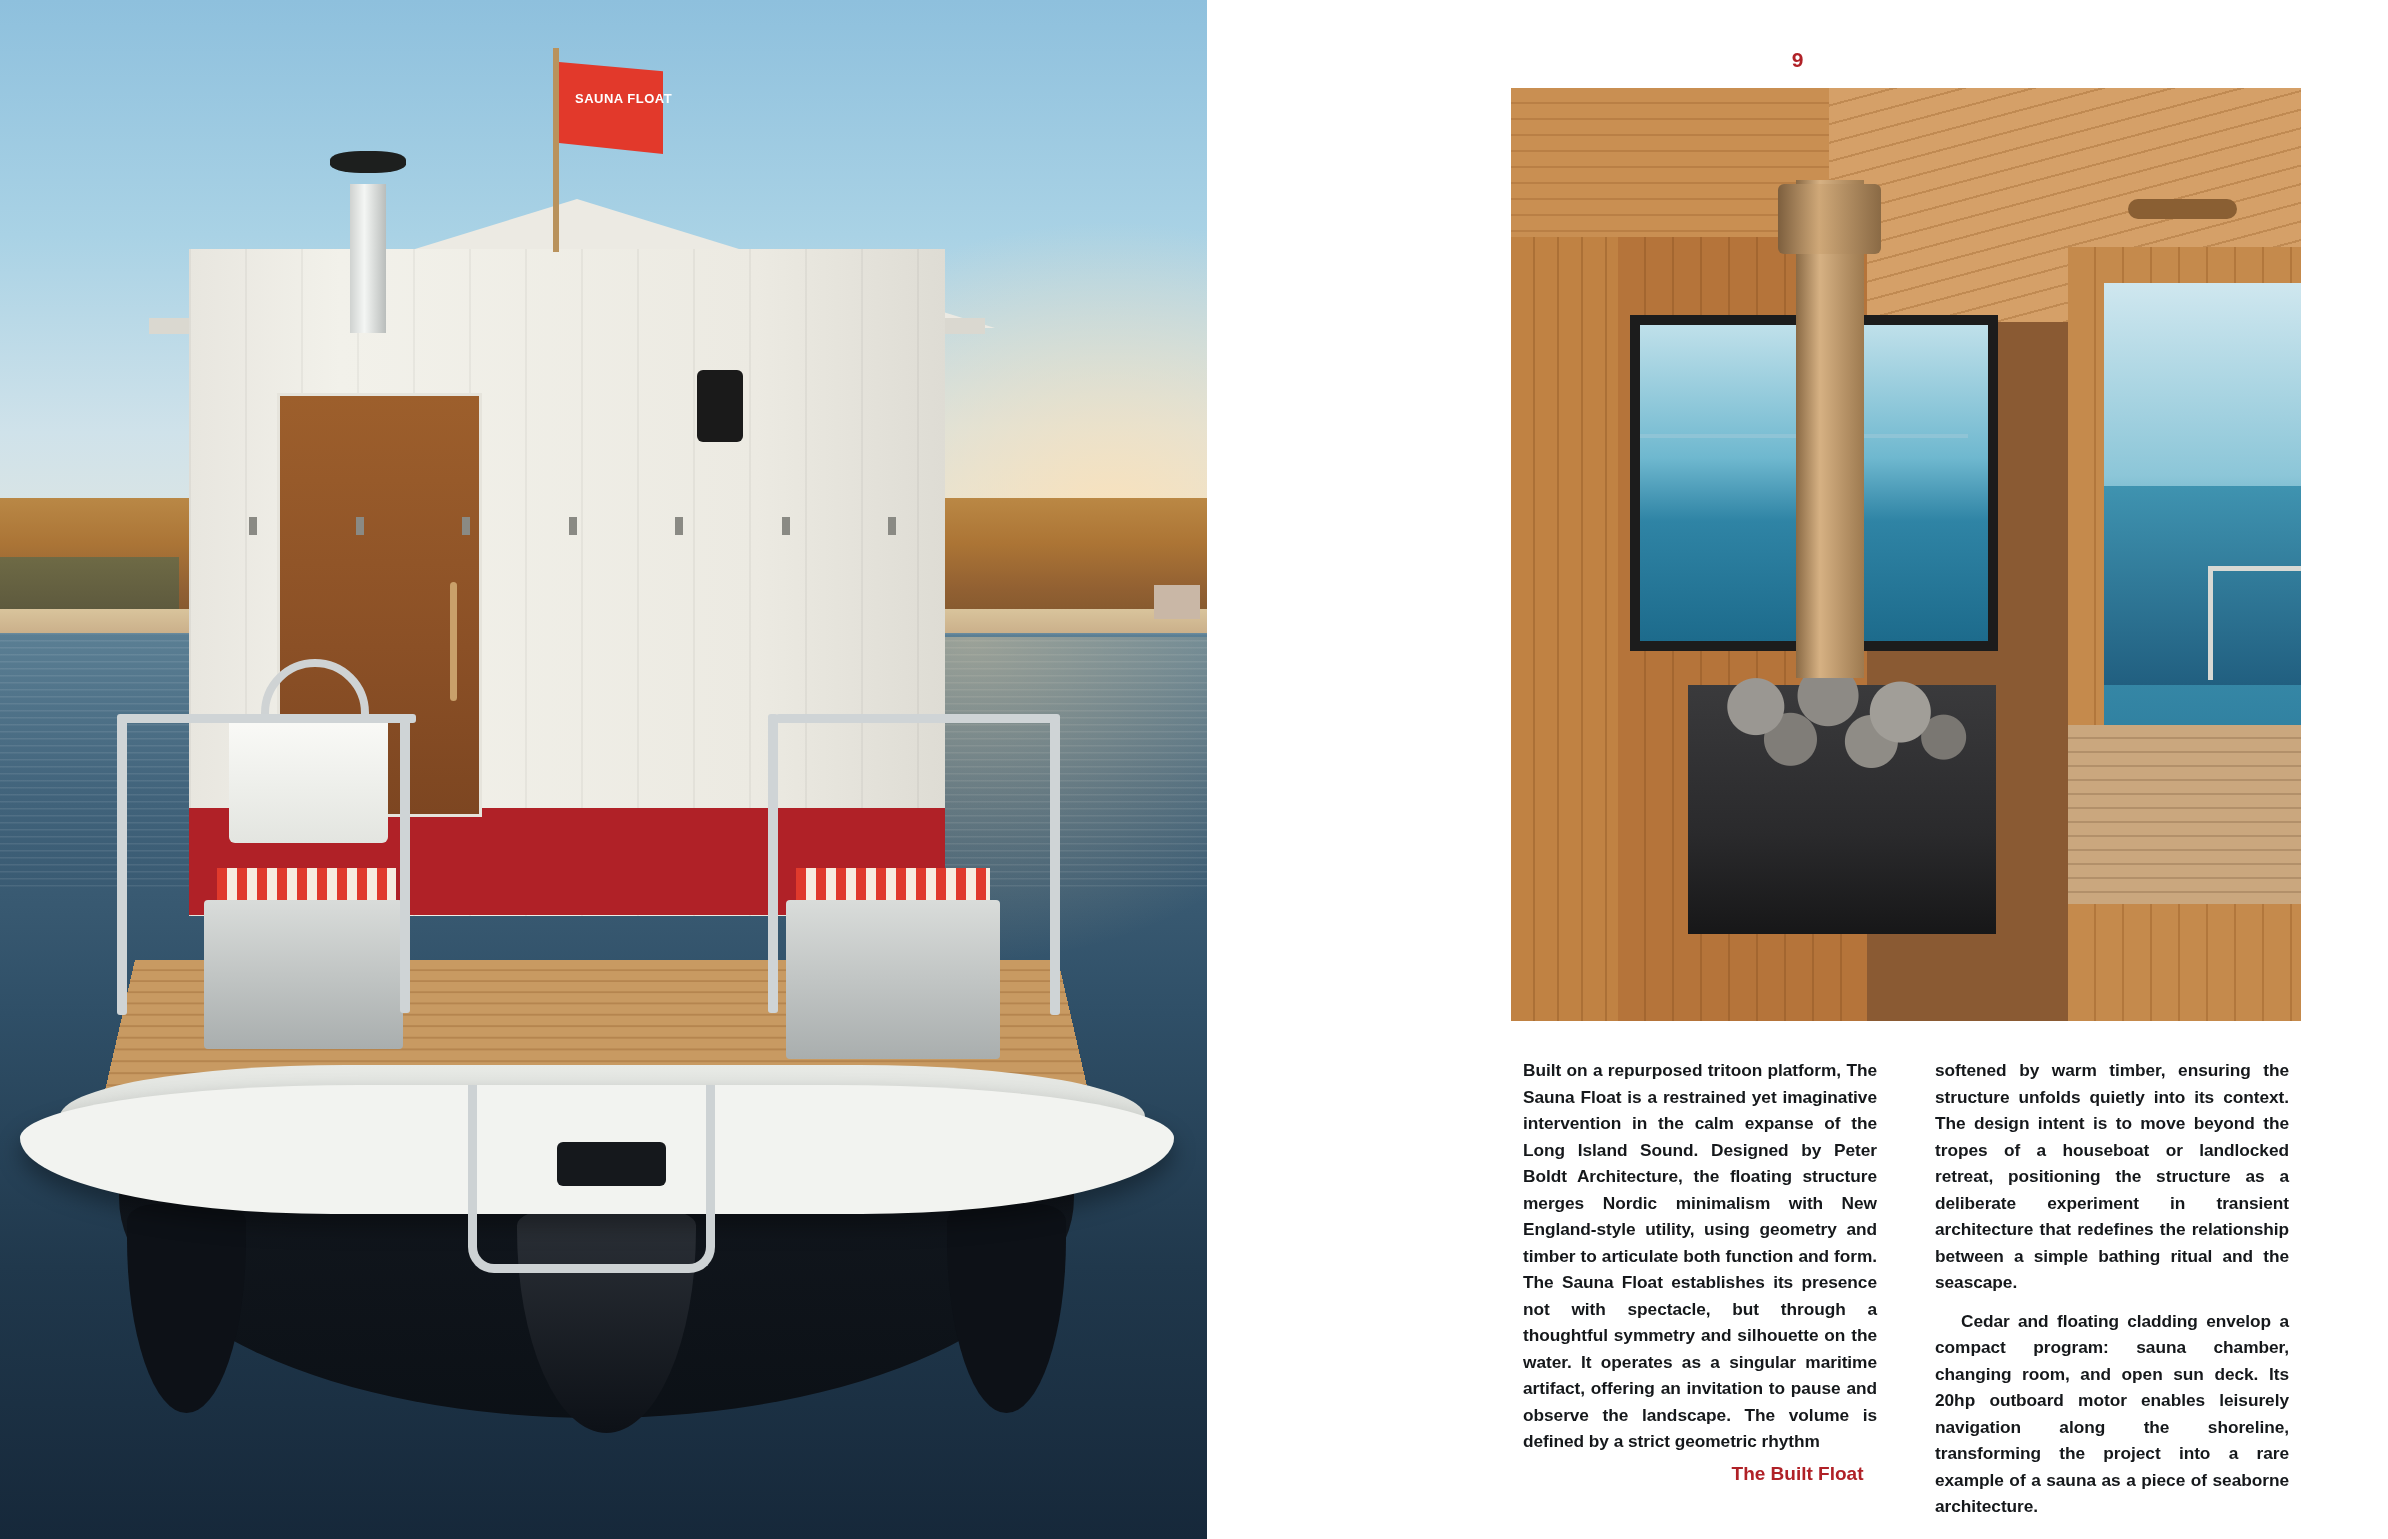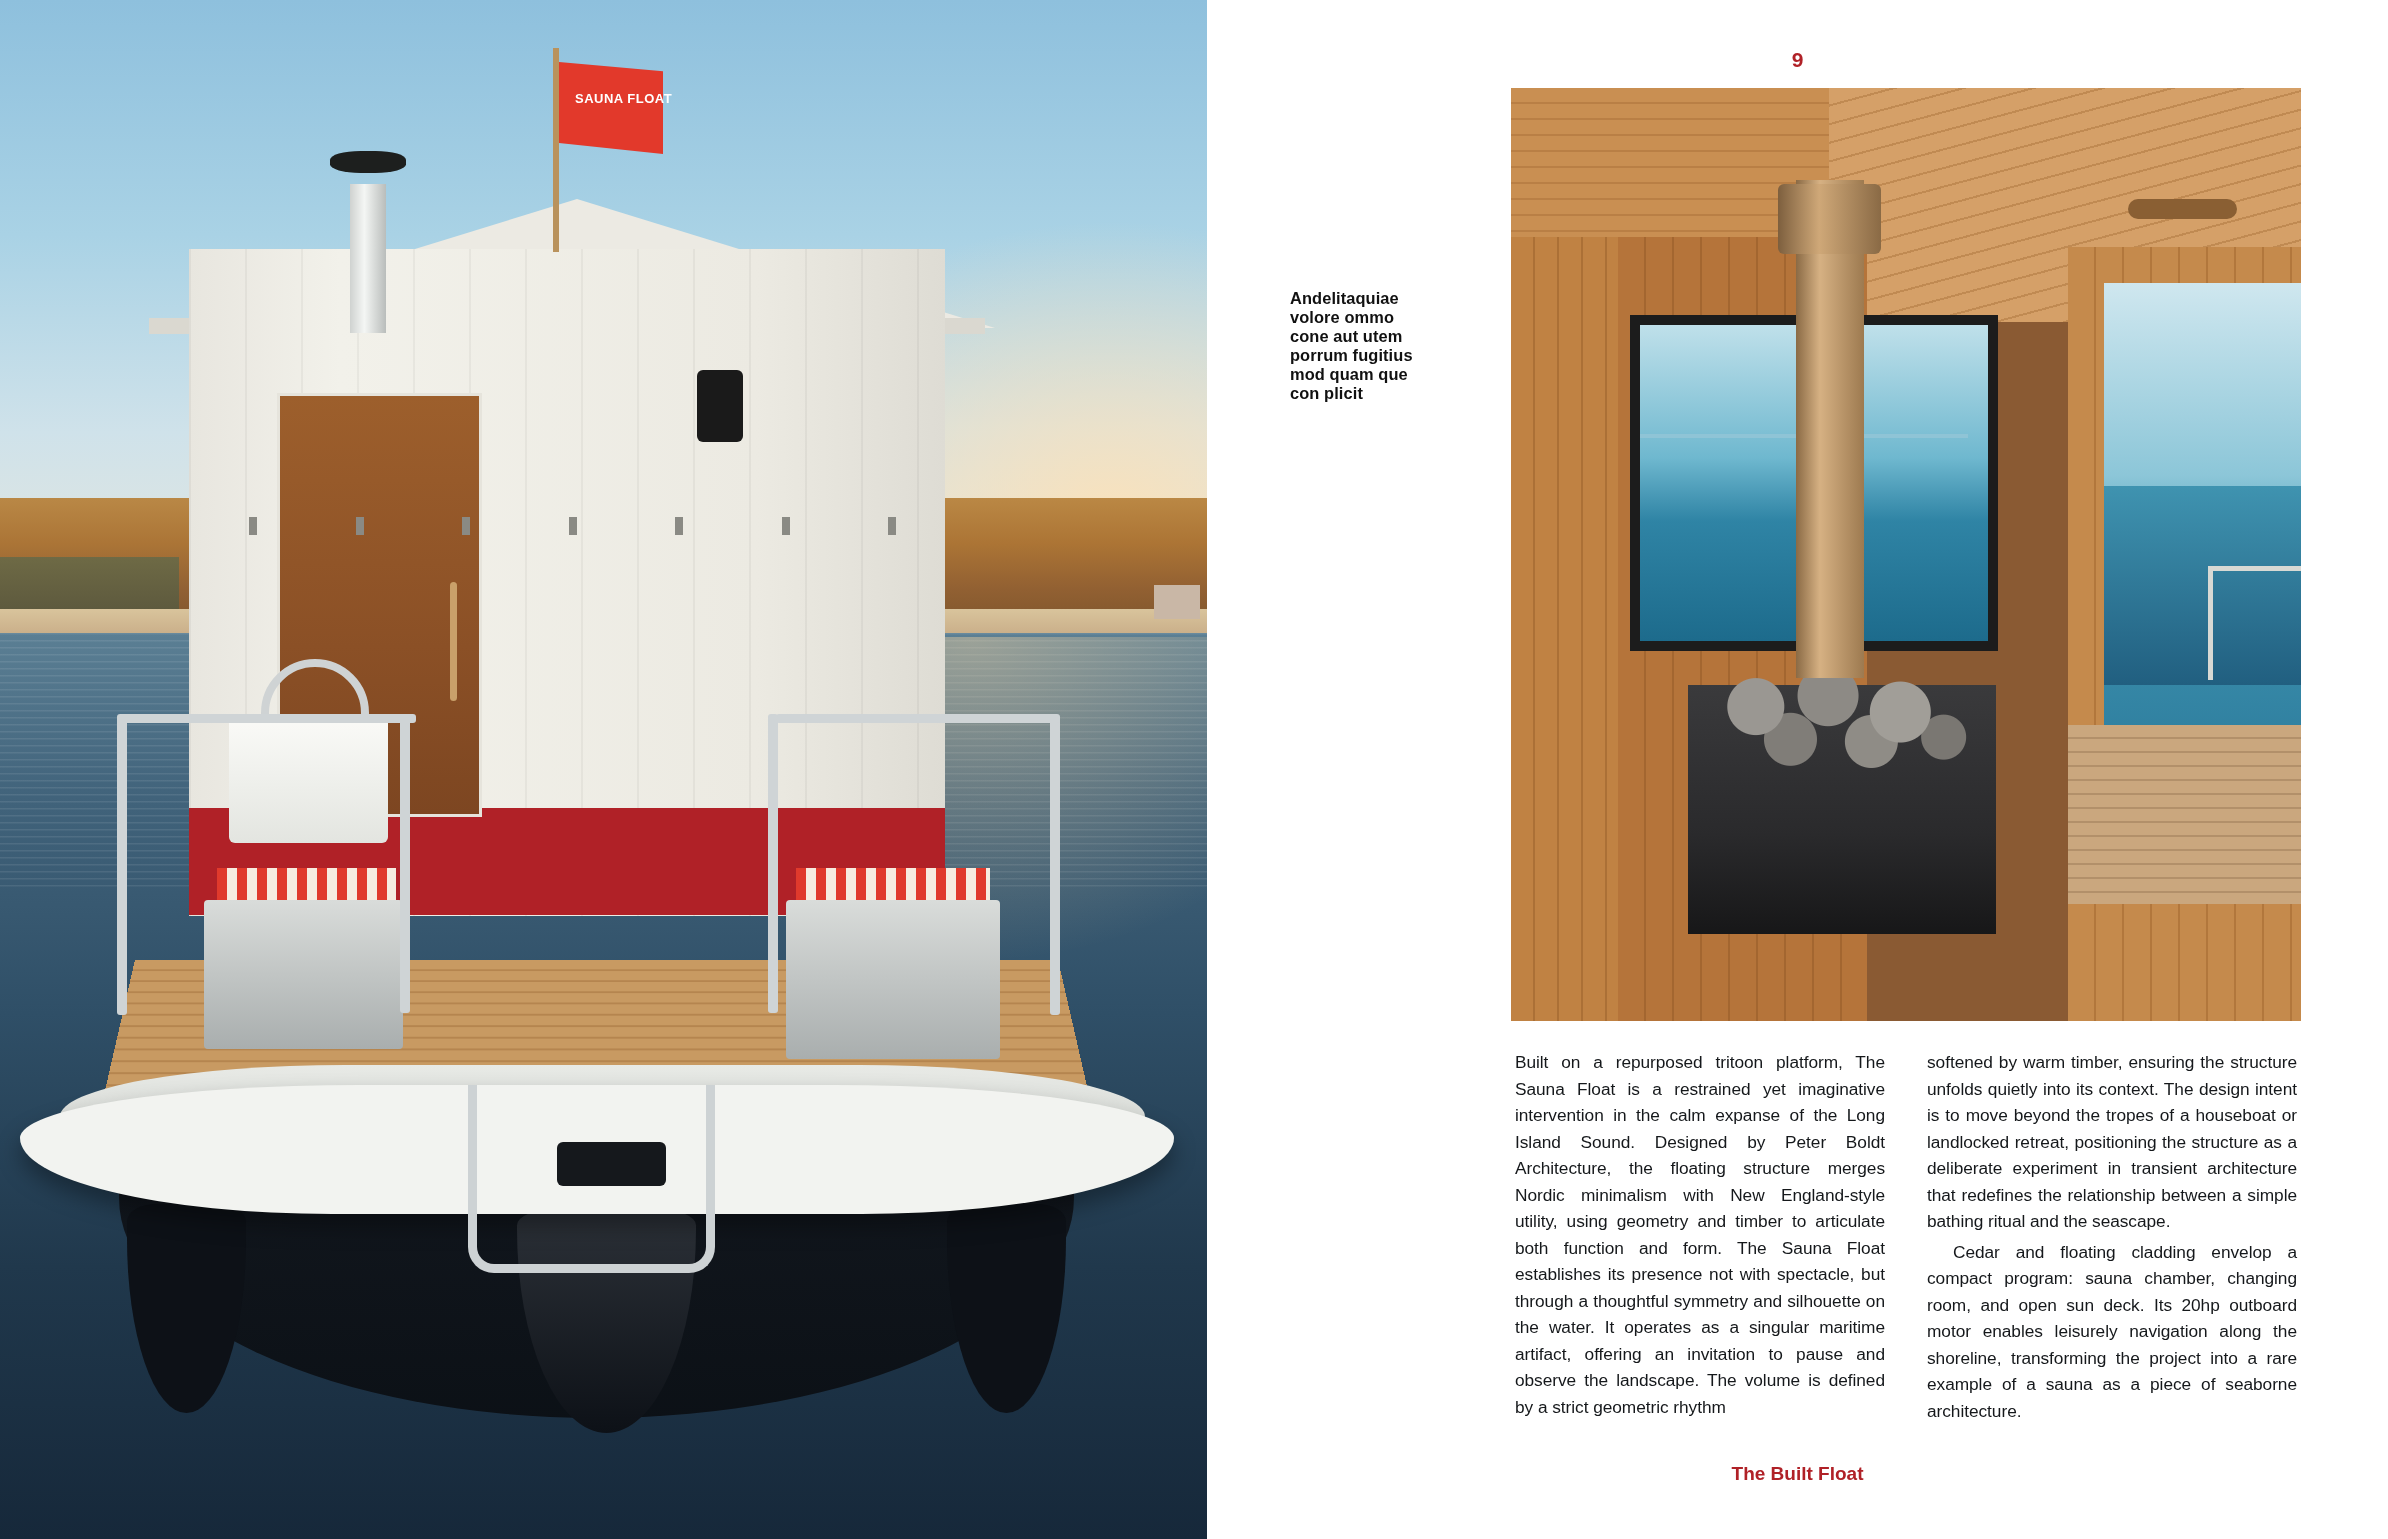--- a/index.html
+++ b/index.html
@@ -482,7 +482,6 @@
 
     <div class="folio">9</div>
 
-    <div class="caption">Andelitaquiae volore ommo cone aut utem porrum fugitius mod quam que con plicit</div>
 
     <div class="photo-interior">
       <div class="int-ceiling"></div>

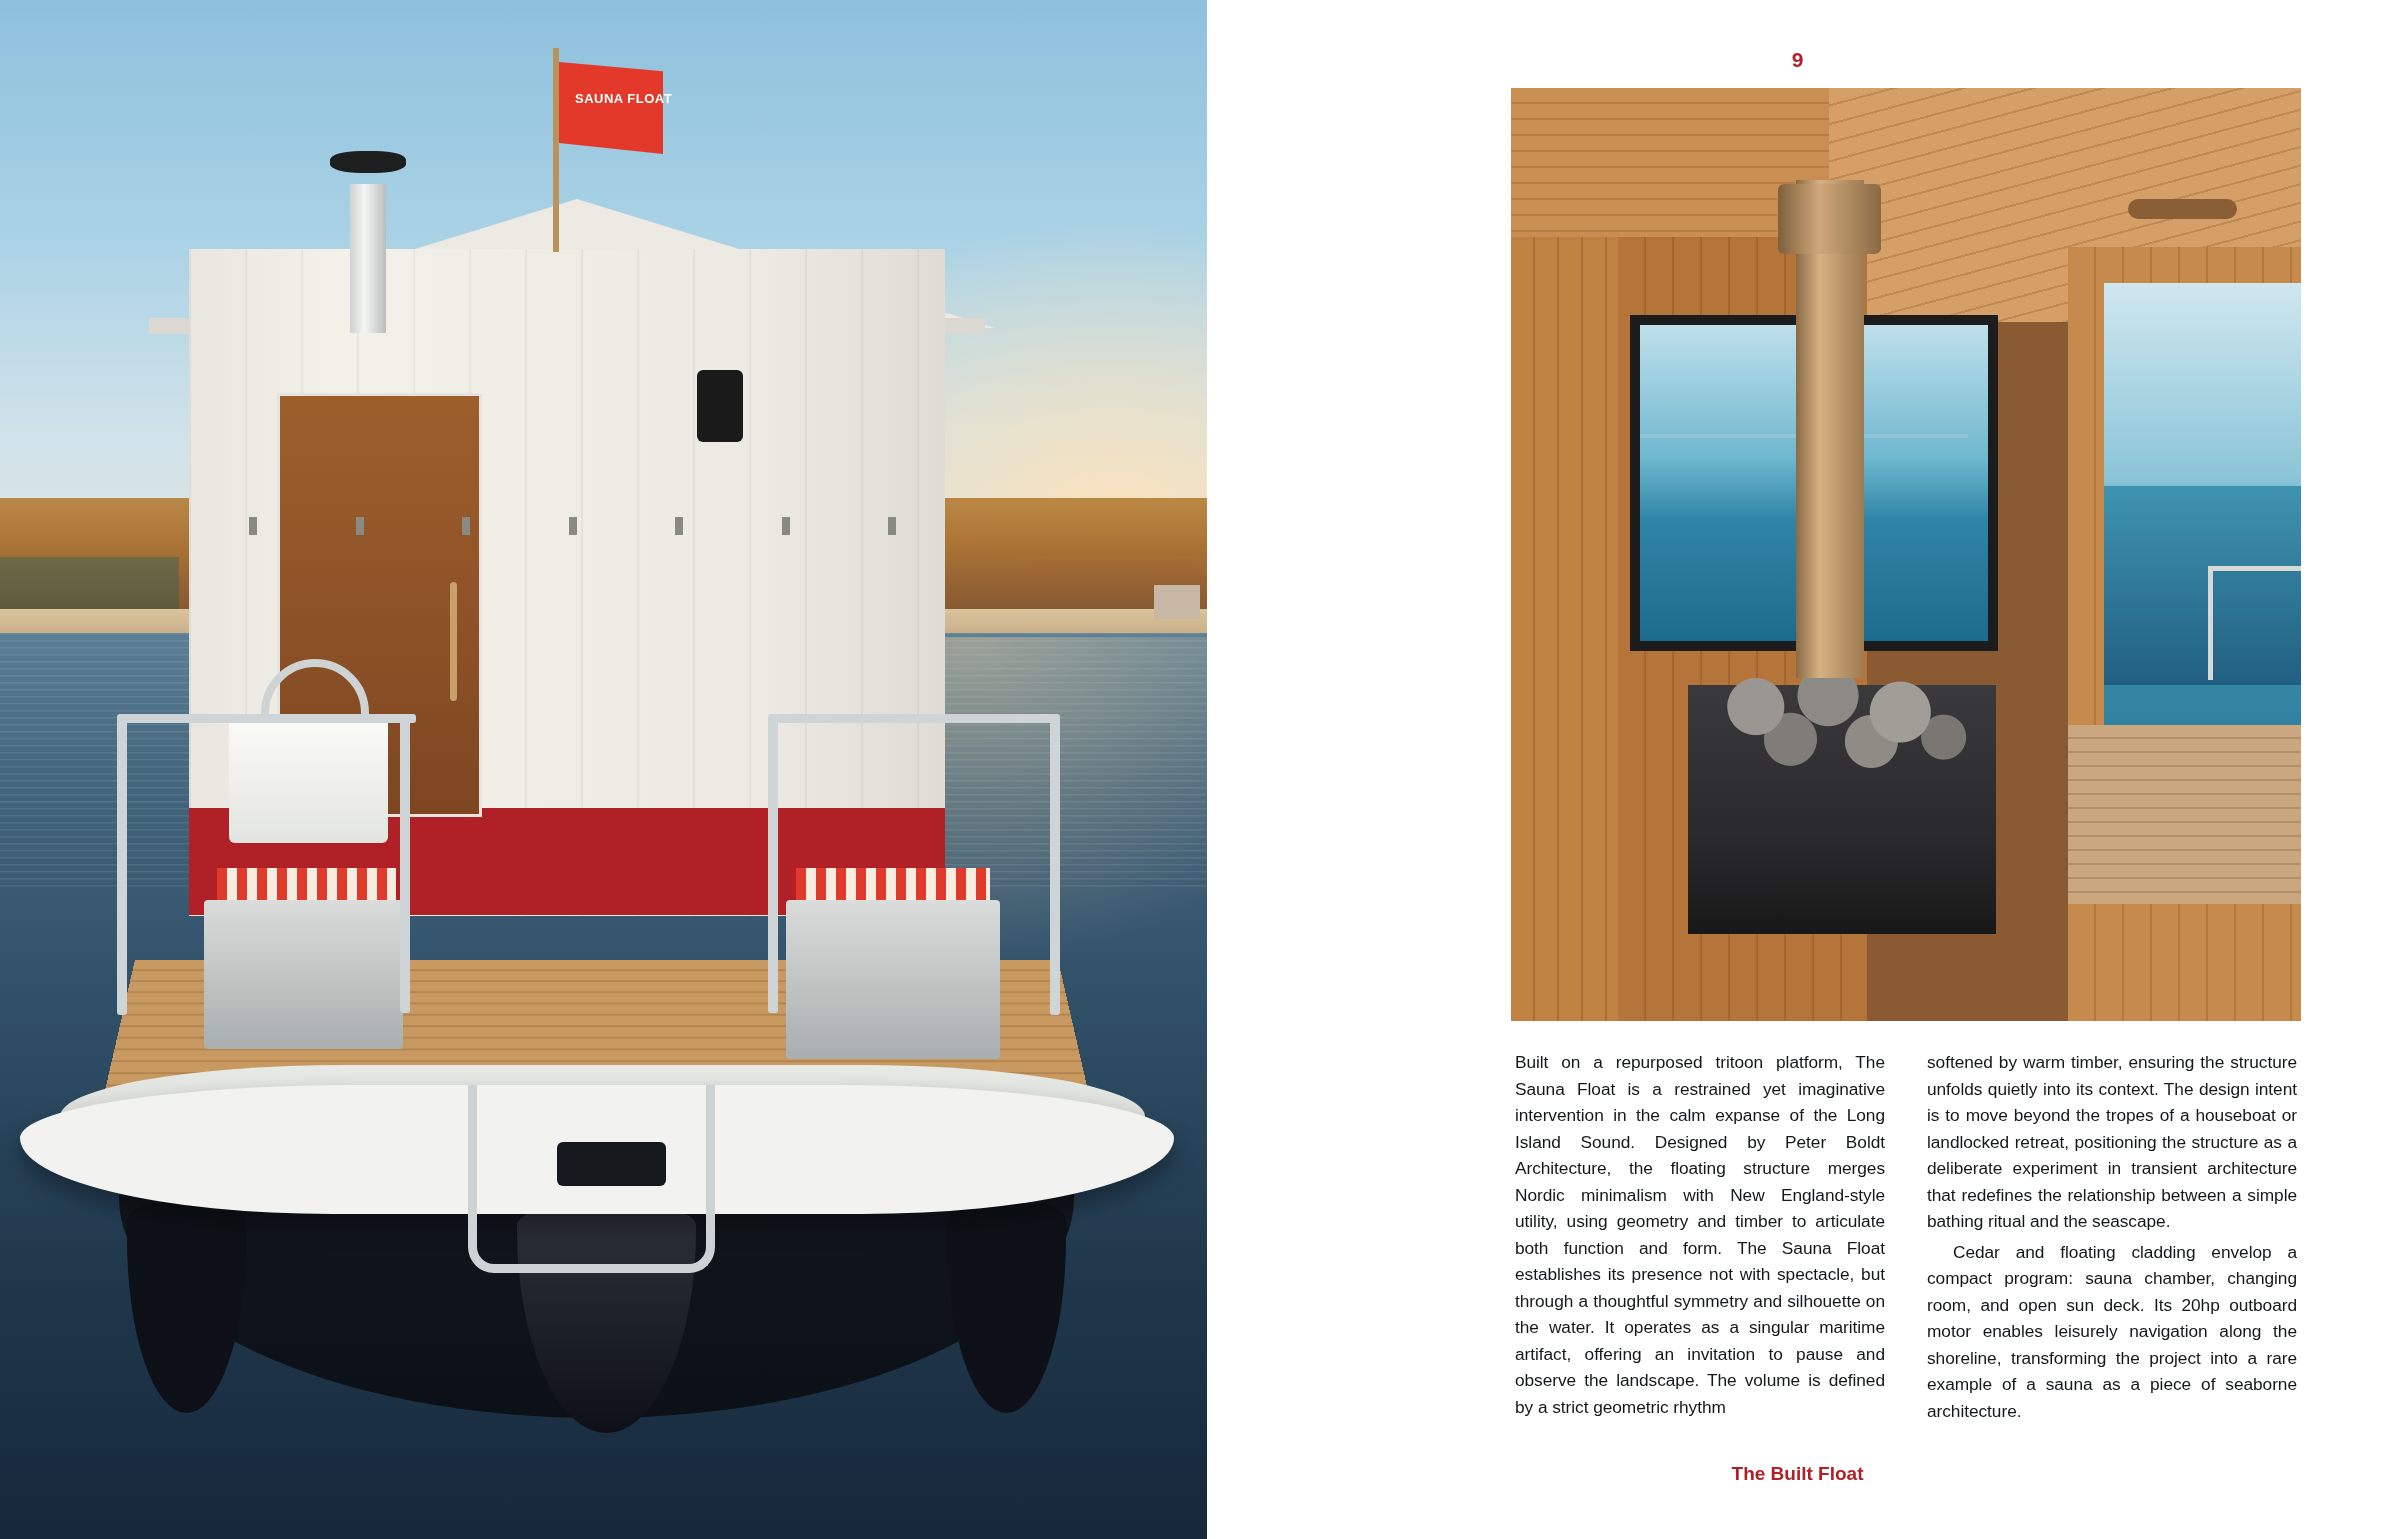--- a/index.html
+++ b/index.html
@@ -395,7 +395,7 @@
     color: #15181b;
     letter-spacing: -0.05px;
   }
-  .col p { margin: 4px; }
+  .col p { margin: 12px; font-weight: bold; }
   .col p + p { margin-top: 0; text-indent: 26px; }
   .project-title {
     position: absolute;

